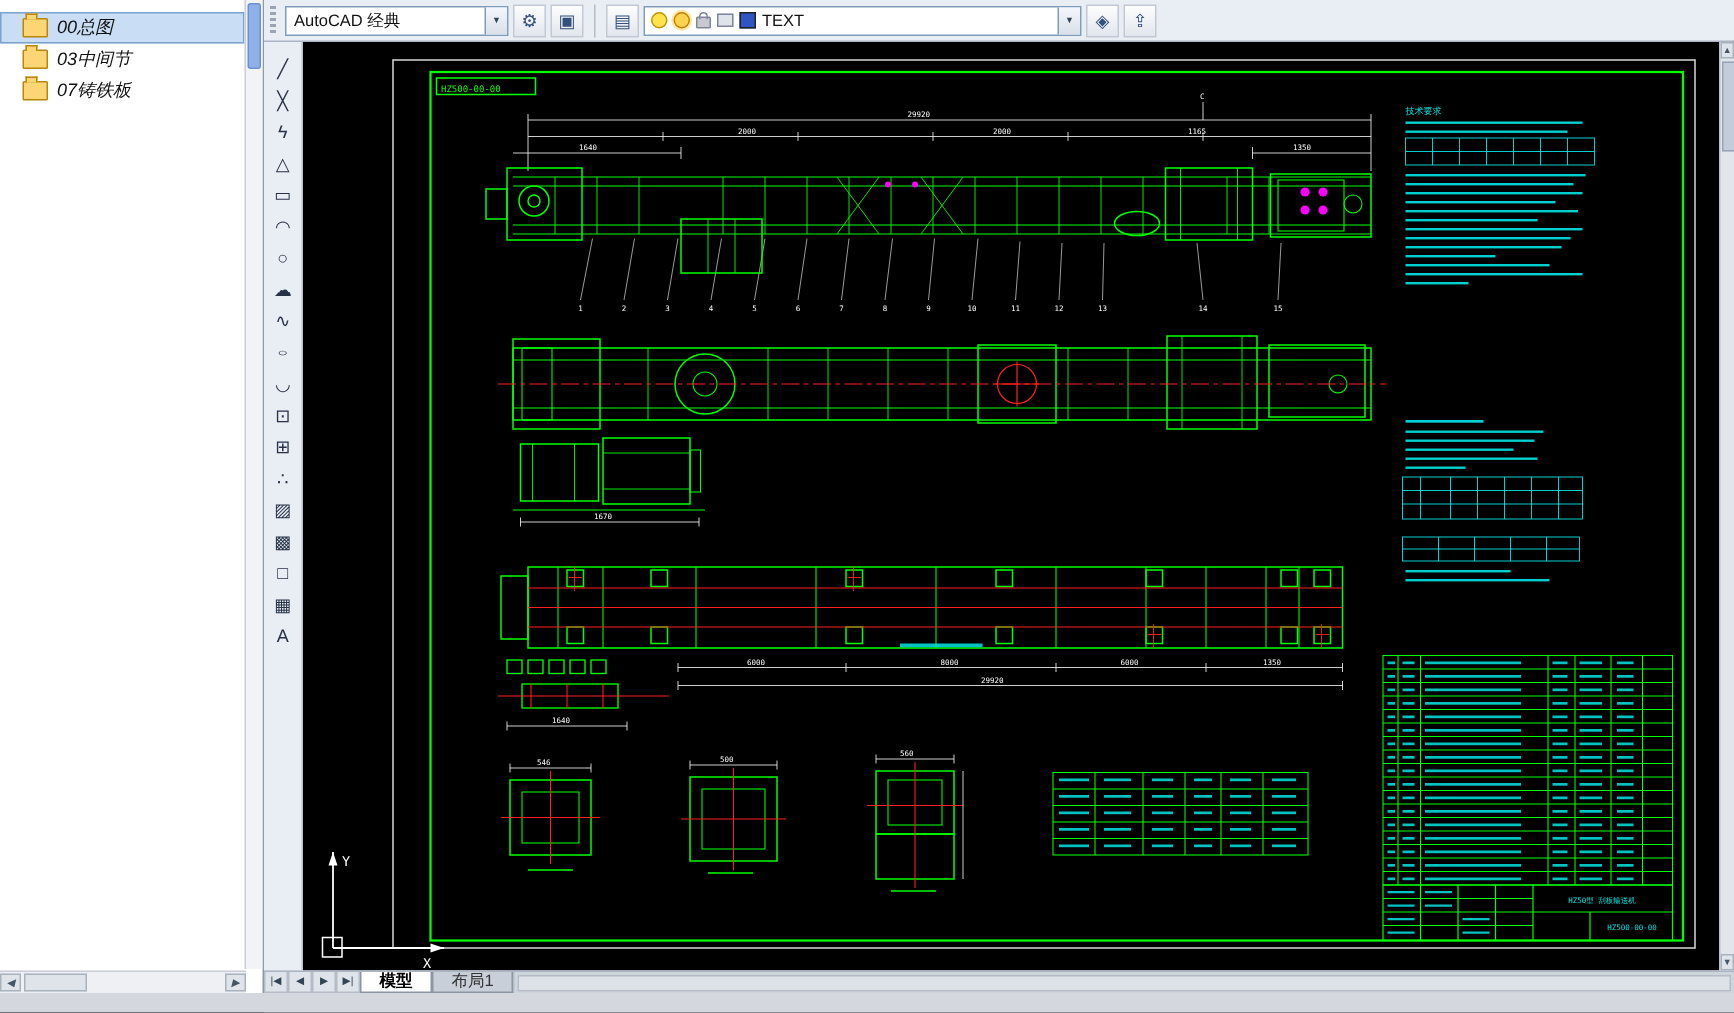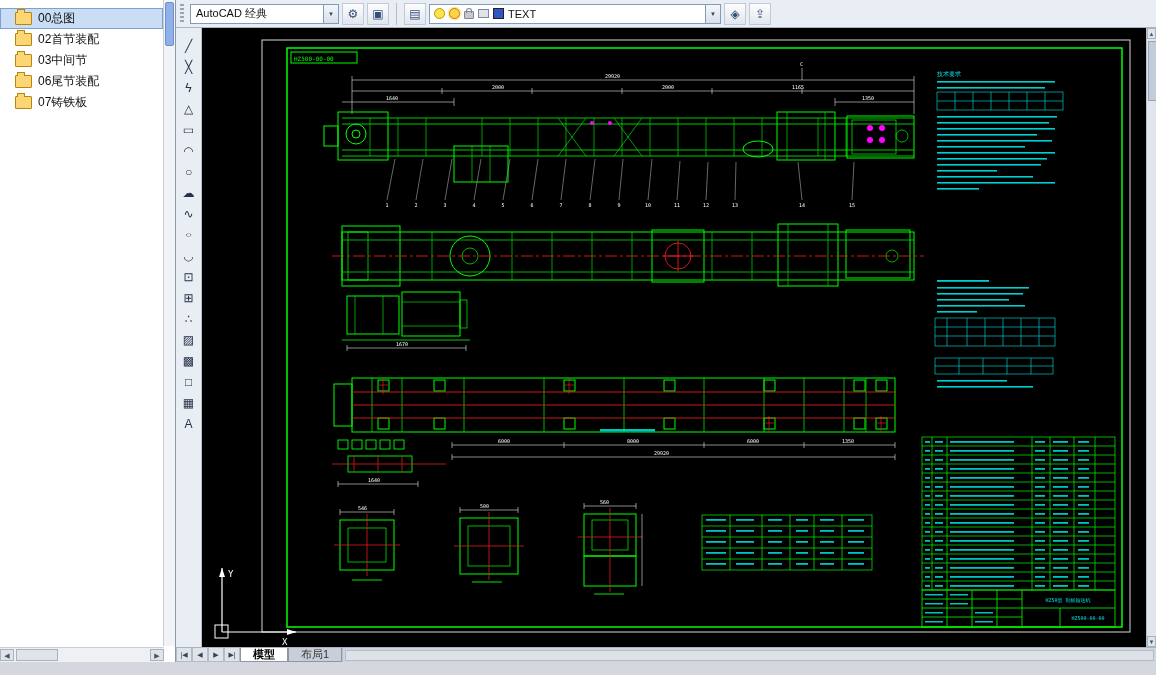--- a/index.html
+++ b/index.html
@@ -9,7 +9,7 @@
 
   
   .tree{position:absolute;left:0;top:0;width:176px;height:662px;background:#fff;
-        border-right:1px solid #8e99a8;box-sizing:border-box;}
+        border-right:1px solid #8e99a8;box-sizing:border-box;font-style:italic;}
   .tree-items{position:absolute;left:0;top:8px;right:12px;}
   .titem{height:21px;display:flex;align-items:center;padding-left:14px;gap:6px;cursor:default;
          border:1px solid transparent;box-sizing:border-box;}

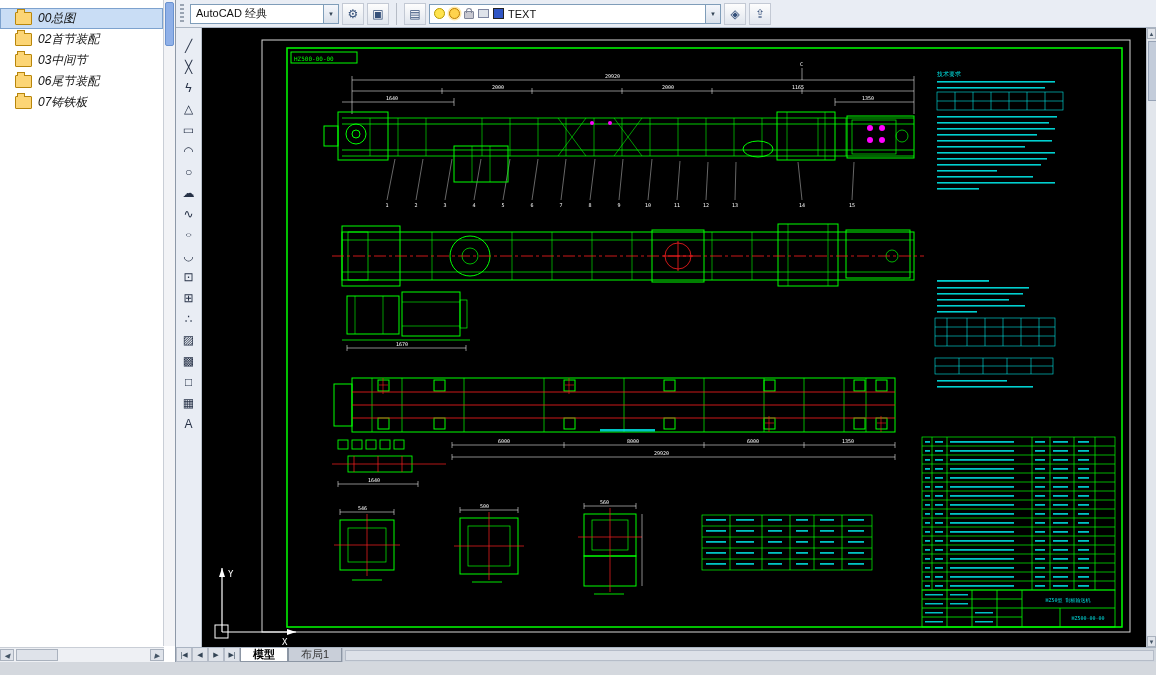--- a/index.html
+++ b/index.html
@@ -115,10 +115,6 @@
       </div>
       <div class="titem">
         <span class="folder"></span>
-        <span class="tlabel">02首节装配</span>
-      </div>
-      <div class="titem">
-        <span class="folder"></span>
         <span class="tlabel">03中间节</span>
       </div>
       <div class="titem">

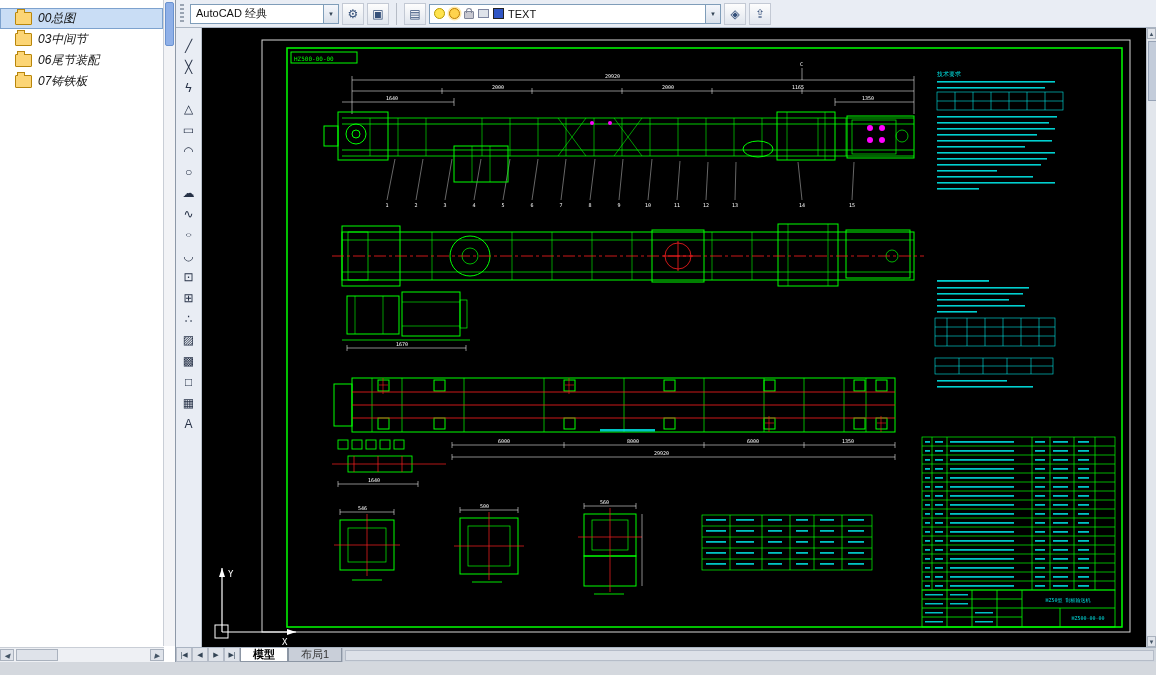--- a/index.html
+++ b/index.html
@@ -119,10 +119,6 @@
       </div>
       <div class="titem">
         <span class="folder"></span>
-        <span class="tlabel">06尾节装配</span>
-      </div>
-      <div class="titem">
-        <span class="folder"></span>
         <span class="tlabel">07铸铁板</span>
       </div>
     </div>

